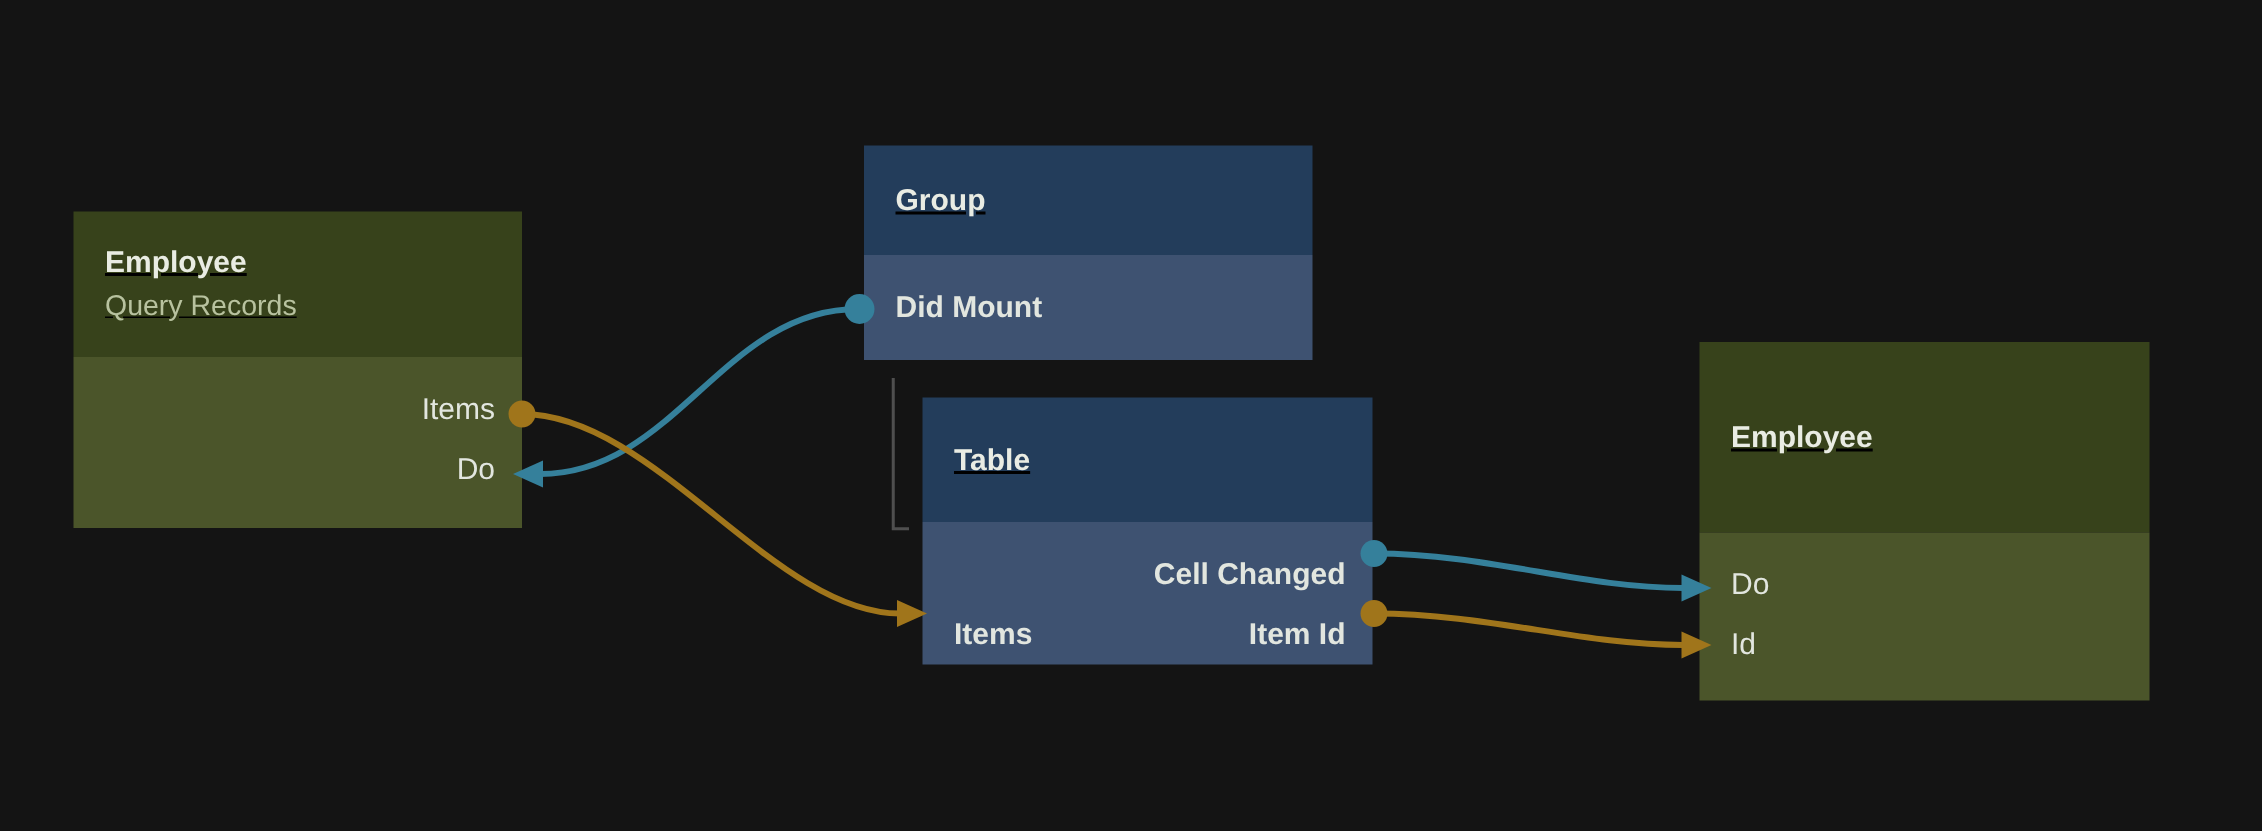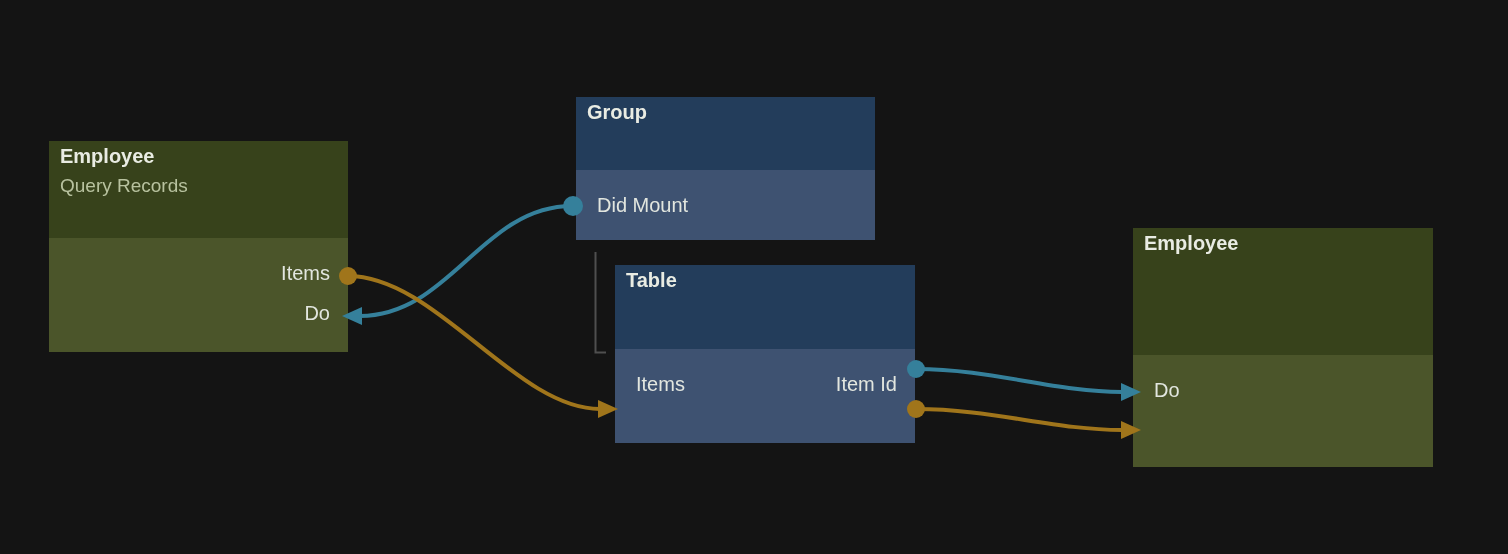--- a/index.html
+++ b/index.html
@@ -13,8 +13,8 @@
   body{background:var(--background);font-family:"Liberation Sans",sans-serif;}
   .canvas{position:relative;width:1508px;height:554px;background:var(--background);}
   .node{position:absolute;display:flex;flex-direction:column;}
-  .node .header{display:flex;flex-direction:column;justify-content:flex-start;
-    padding-left:11px;padding-right:18px;}
+  .node .header{display:flex;flex-direction:column;justify-content:center;
+    padding-left:21px;padding-right:18px;text-decoration:underline;}
   .node .title{font-size:20px;font-weight:bold;color:var(--title-text);line-height:30px;}
   .node .subtitle{font-size:19px;font-weight:normal;color:var(--subtitle-text);line-height:30px;}
   .node .body{flex:1;padding-top:15px;}

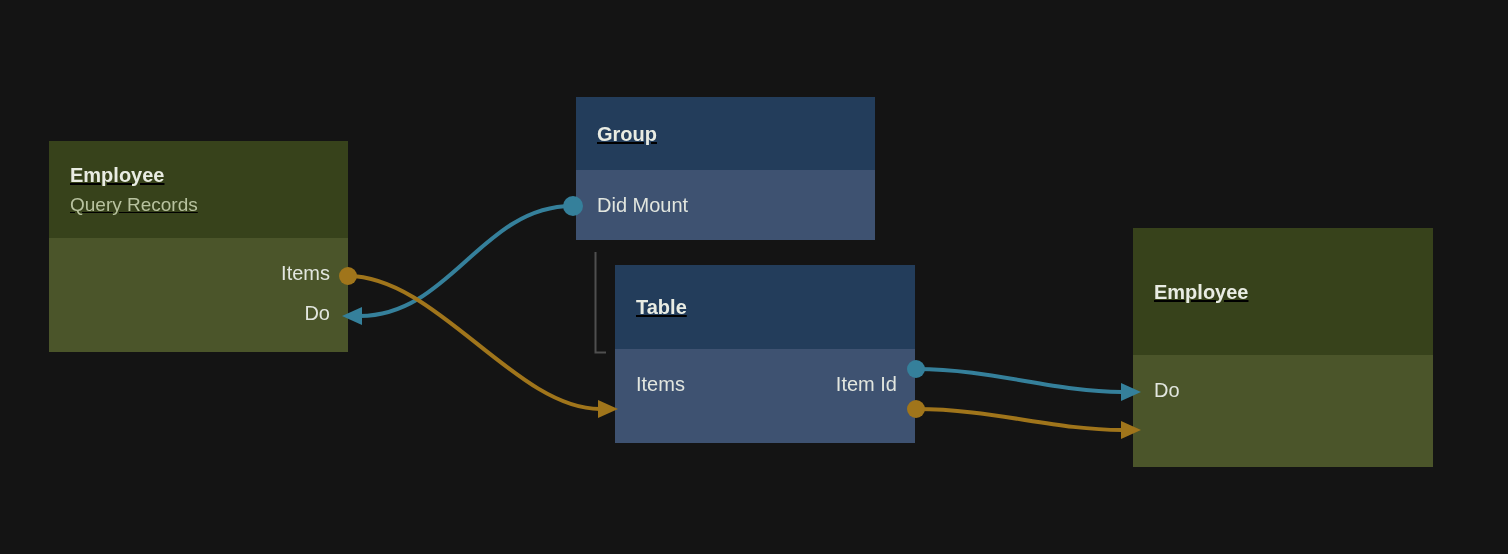--- a/index.html
+++ b/index.html
@@ -21,7 +21,7 @@
   .green .header{background:var(--green-header);}
   .green .body{background:var(--green-body);}
   .blue .header{background:var(--blue-header);}
-  .blue .body{background:var(--blue-body);}
+  .blue .body{background:var(--blue-body);font-weight:bold;}
   .port-row{height:40px;display:flex;align-items:center;}
   .port-row.right{justify-content:flex-end;}
   .port-row.between{justify-content:space-between;}

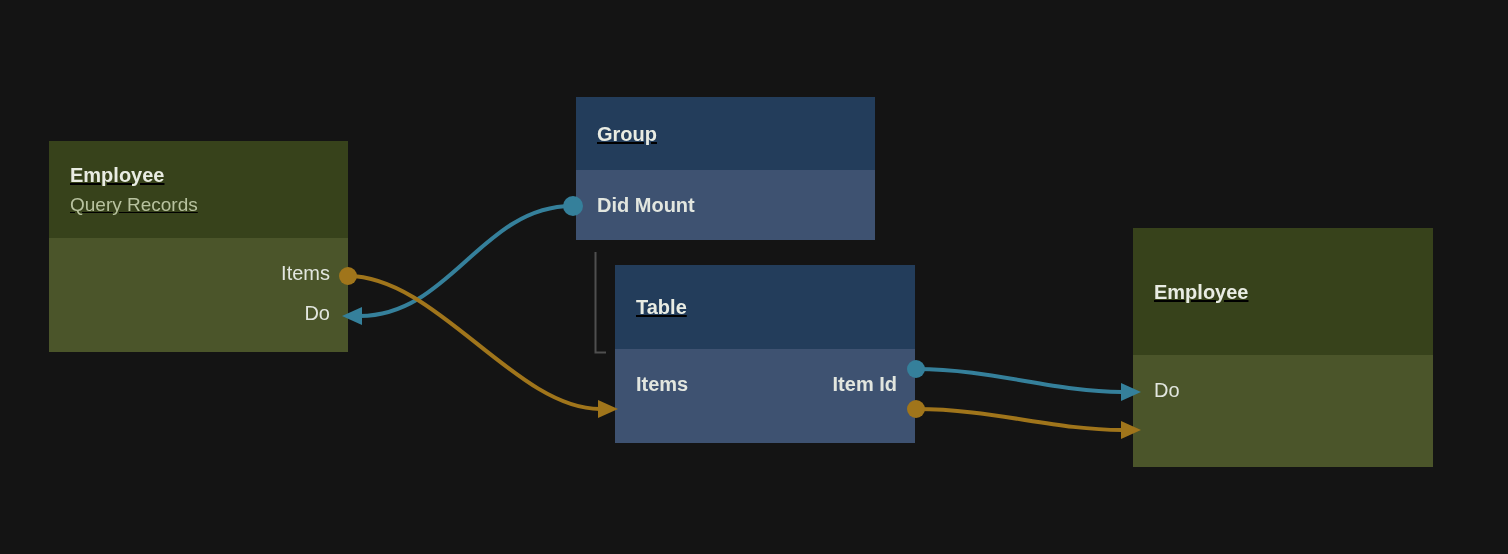--- a/index.html
+++ b/index.html
@@ -74,6 +74,9 @@
       <div class="title">Table</div>
     </div>
     <div class="body">
+      <div class="port-row right">
+        <span class="port pad-r">Cell Changed</span>
+      </div>
       <div class="port-row between">
         <span class="port pad-l">Items</span>
         <span class="port pad-r">Item Id</span>

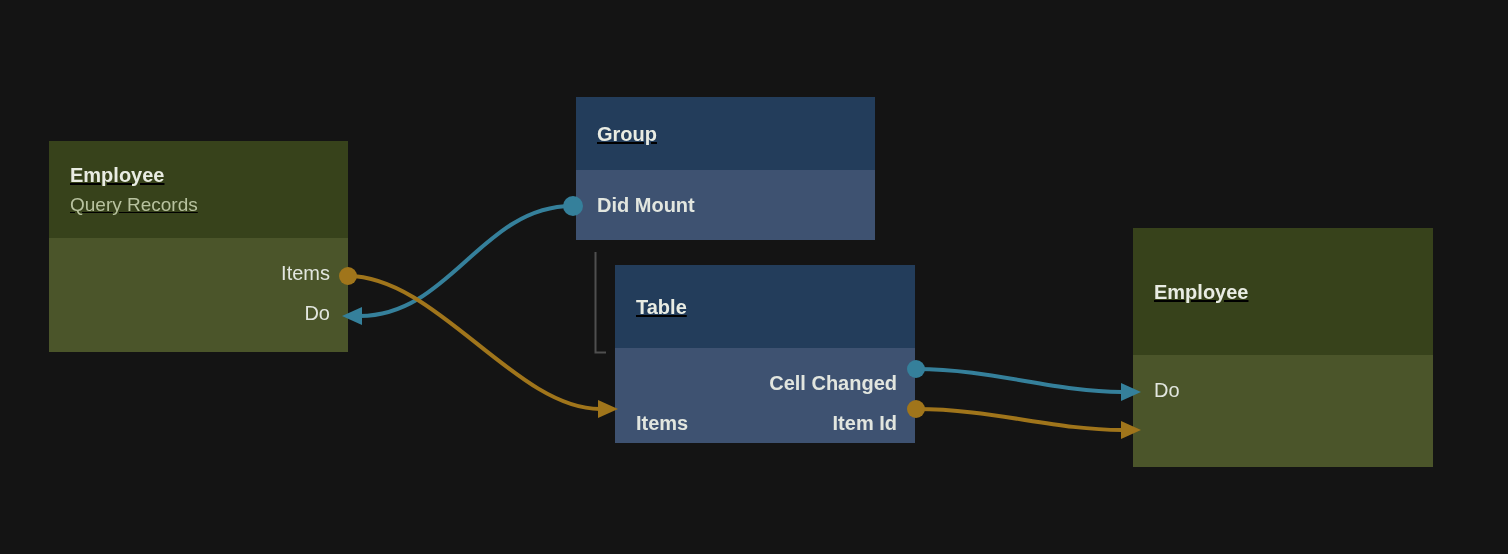--- a/index.html
+++ b/index.html
@@ -92,6 +92,9 @@
       <div class="port-row">
         <span class="port pad-l">Do</span>
       </div>
+      <div class="port-row">
+        <span class="port pad-l">Id</span>
+      </div>
     </div>
   </div>
 

